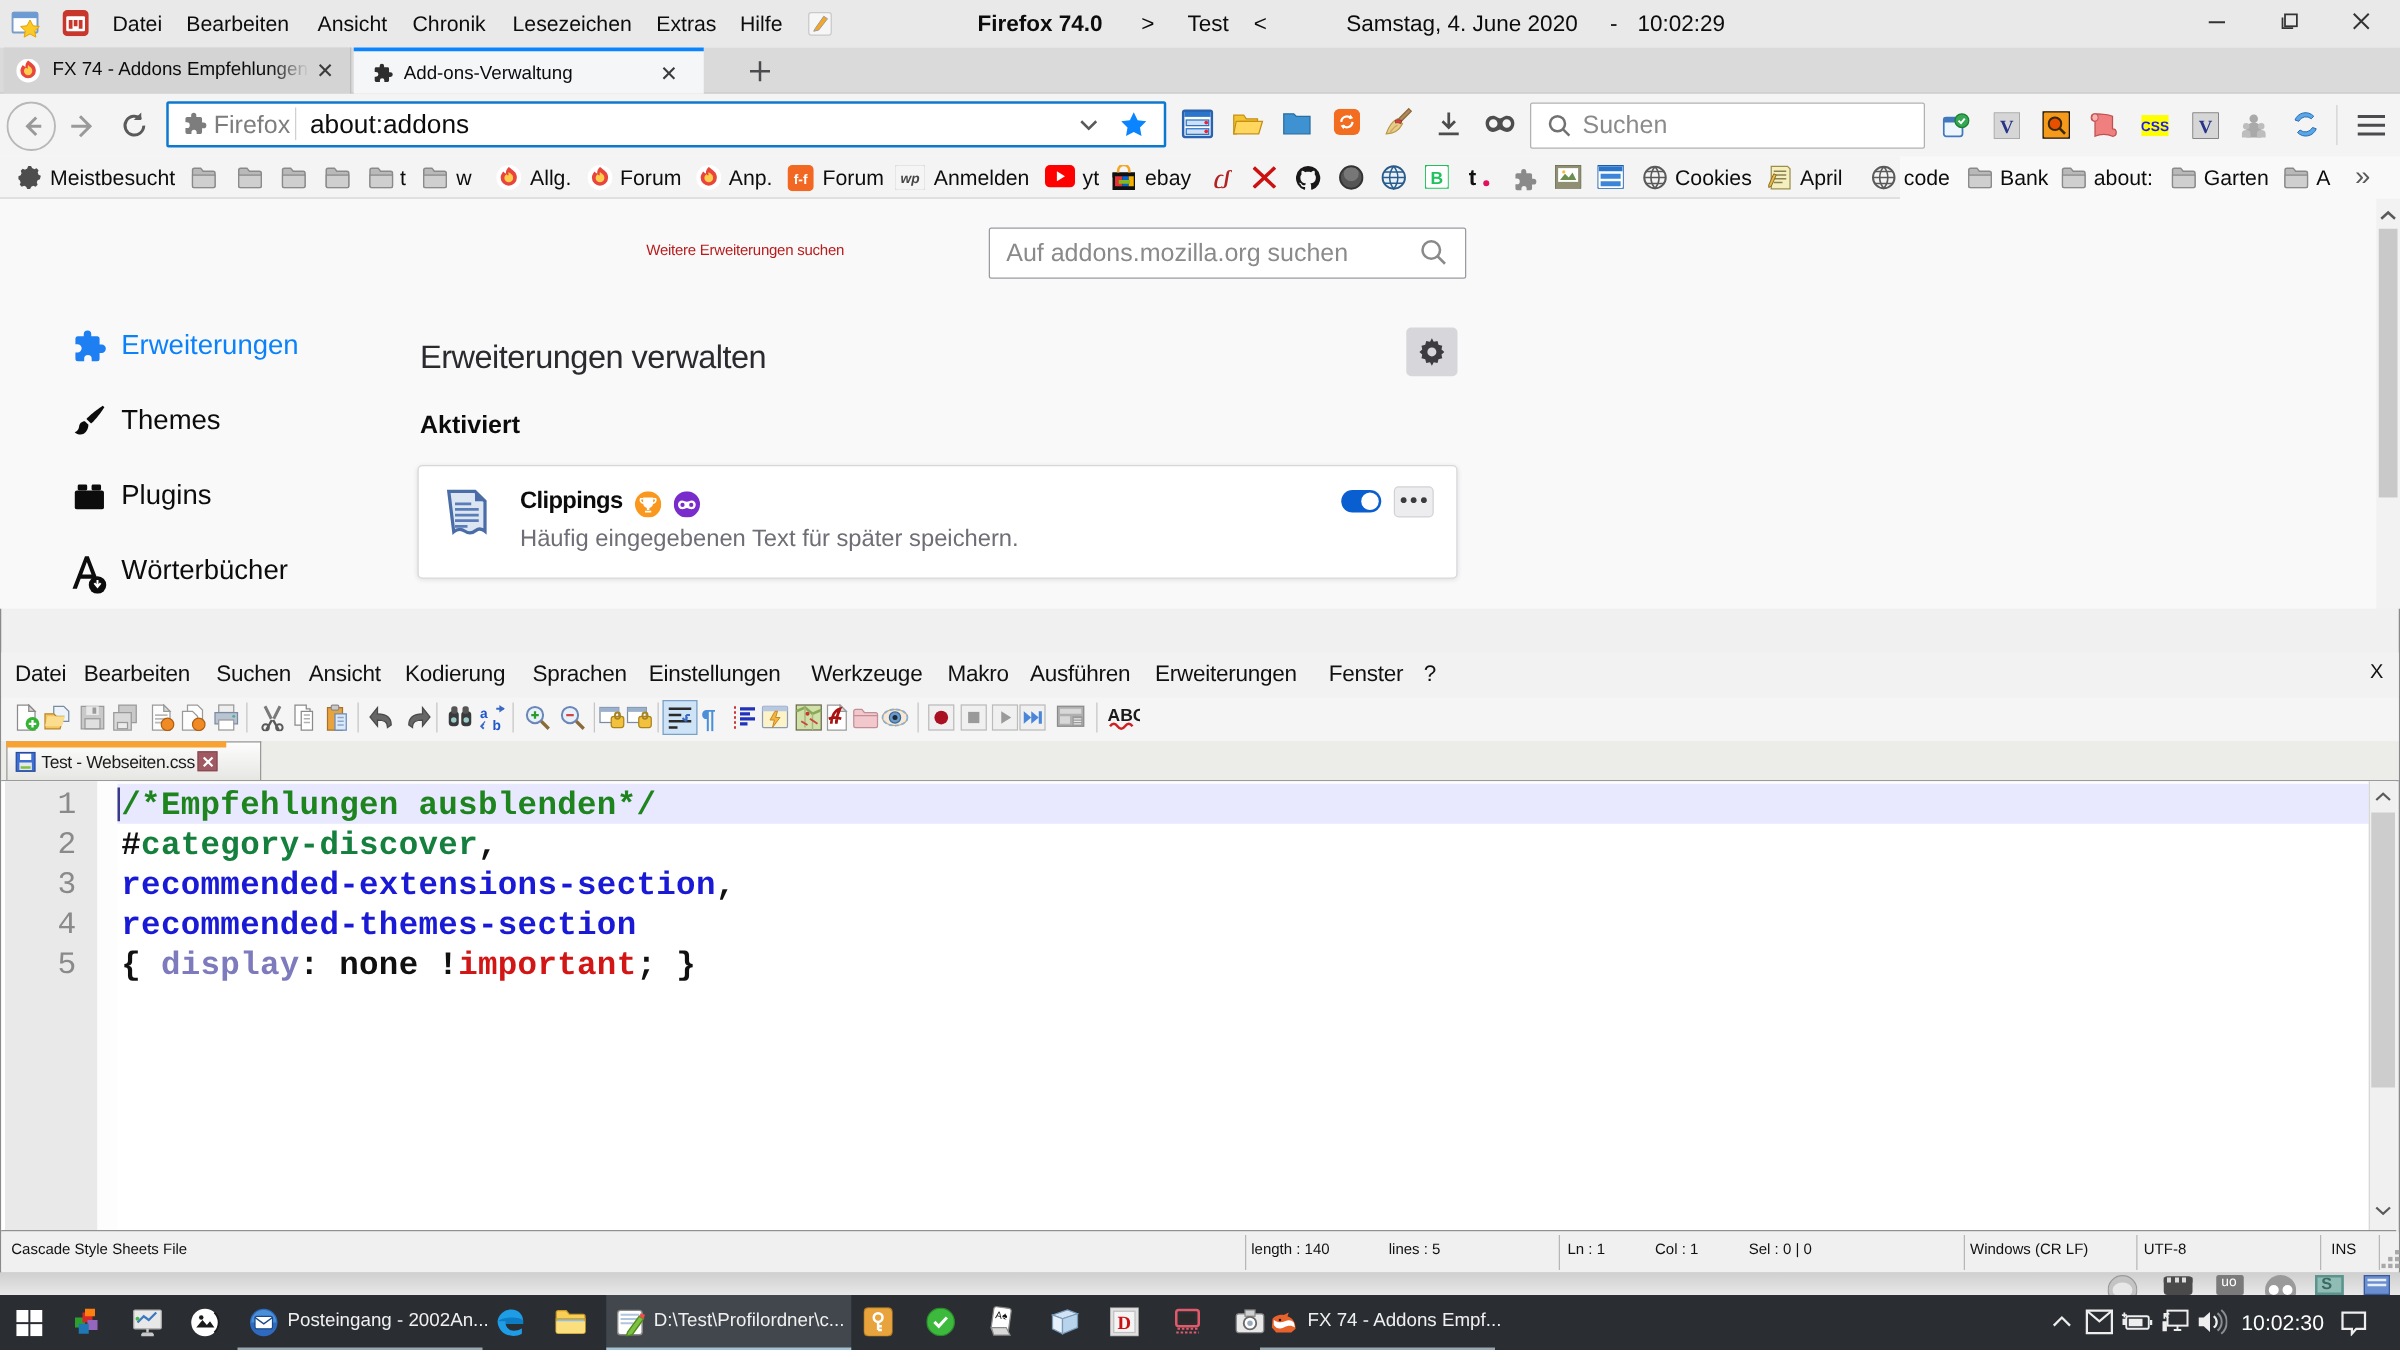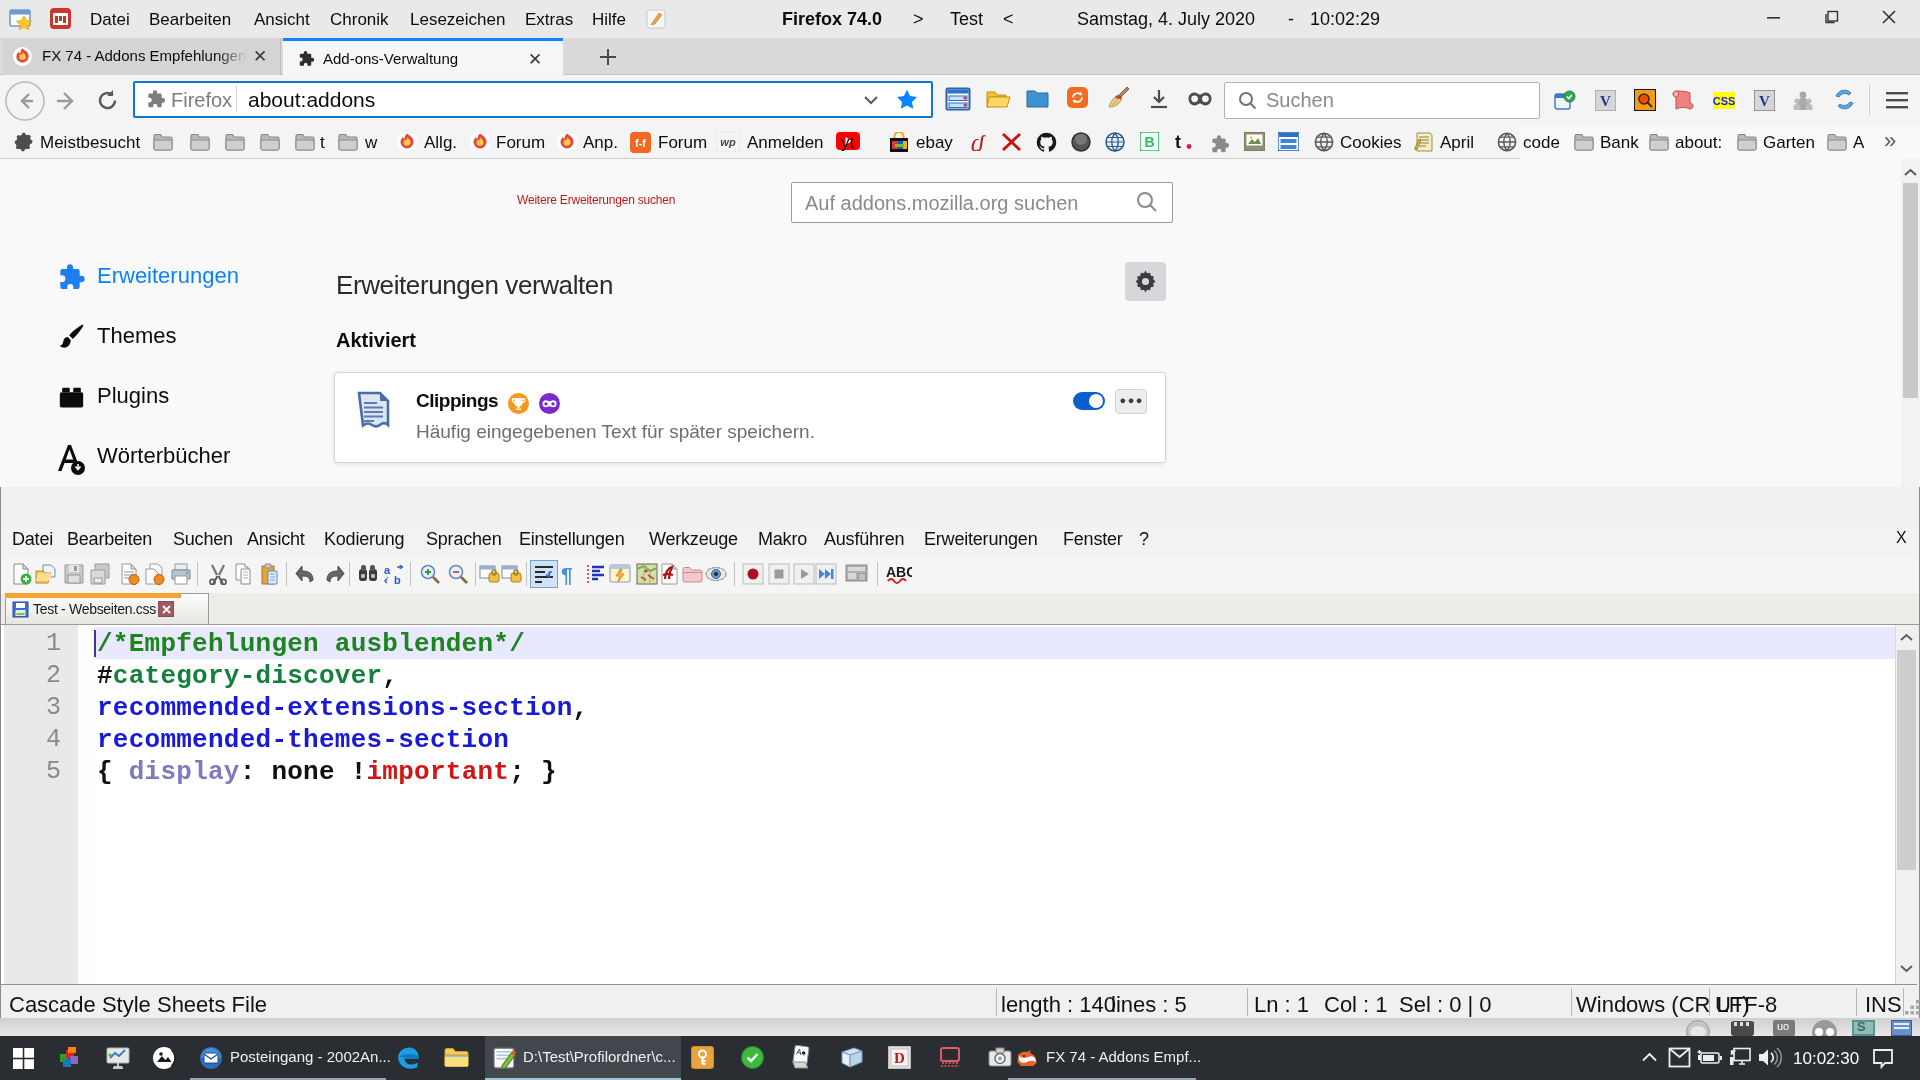--- a/index.html
+++ b/index.html
@@ -88,7 +88,7 @@
     <span class="ttext" style="left:913px">&gt;</span>
     <span class="ttext" style="left:950px">Test</span>
     <span class="ttext" style="left:1003px">&lt;</span>
-    <span class="ttext" style="left:1077px">Samstag, 4. July 2020</span>
+    <span class="ttext" style="left:1077px">Samstag, 4. June 2020</span>
     <span class="ttext" style="left:1288px">-</span>
     <span class="ttext" style="left:1310px">10:02:29</span>
     <svg class="abs" style="left:1765px;top:8px" width="18" height="18" viewBox="0 0 18 18">

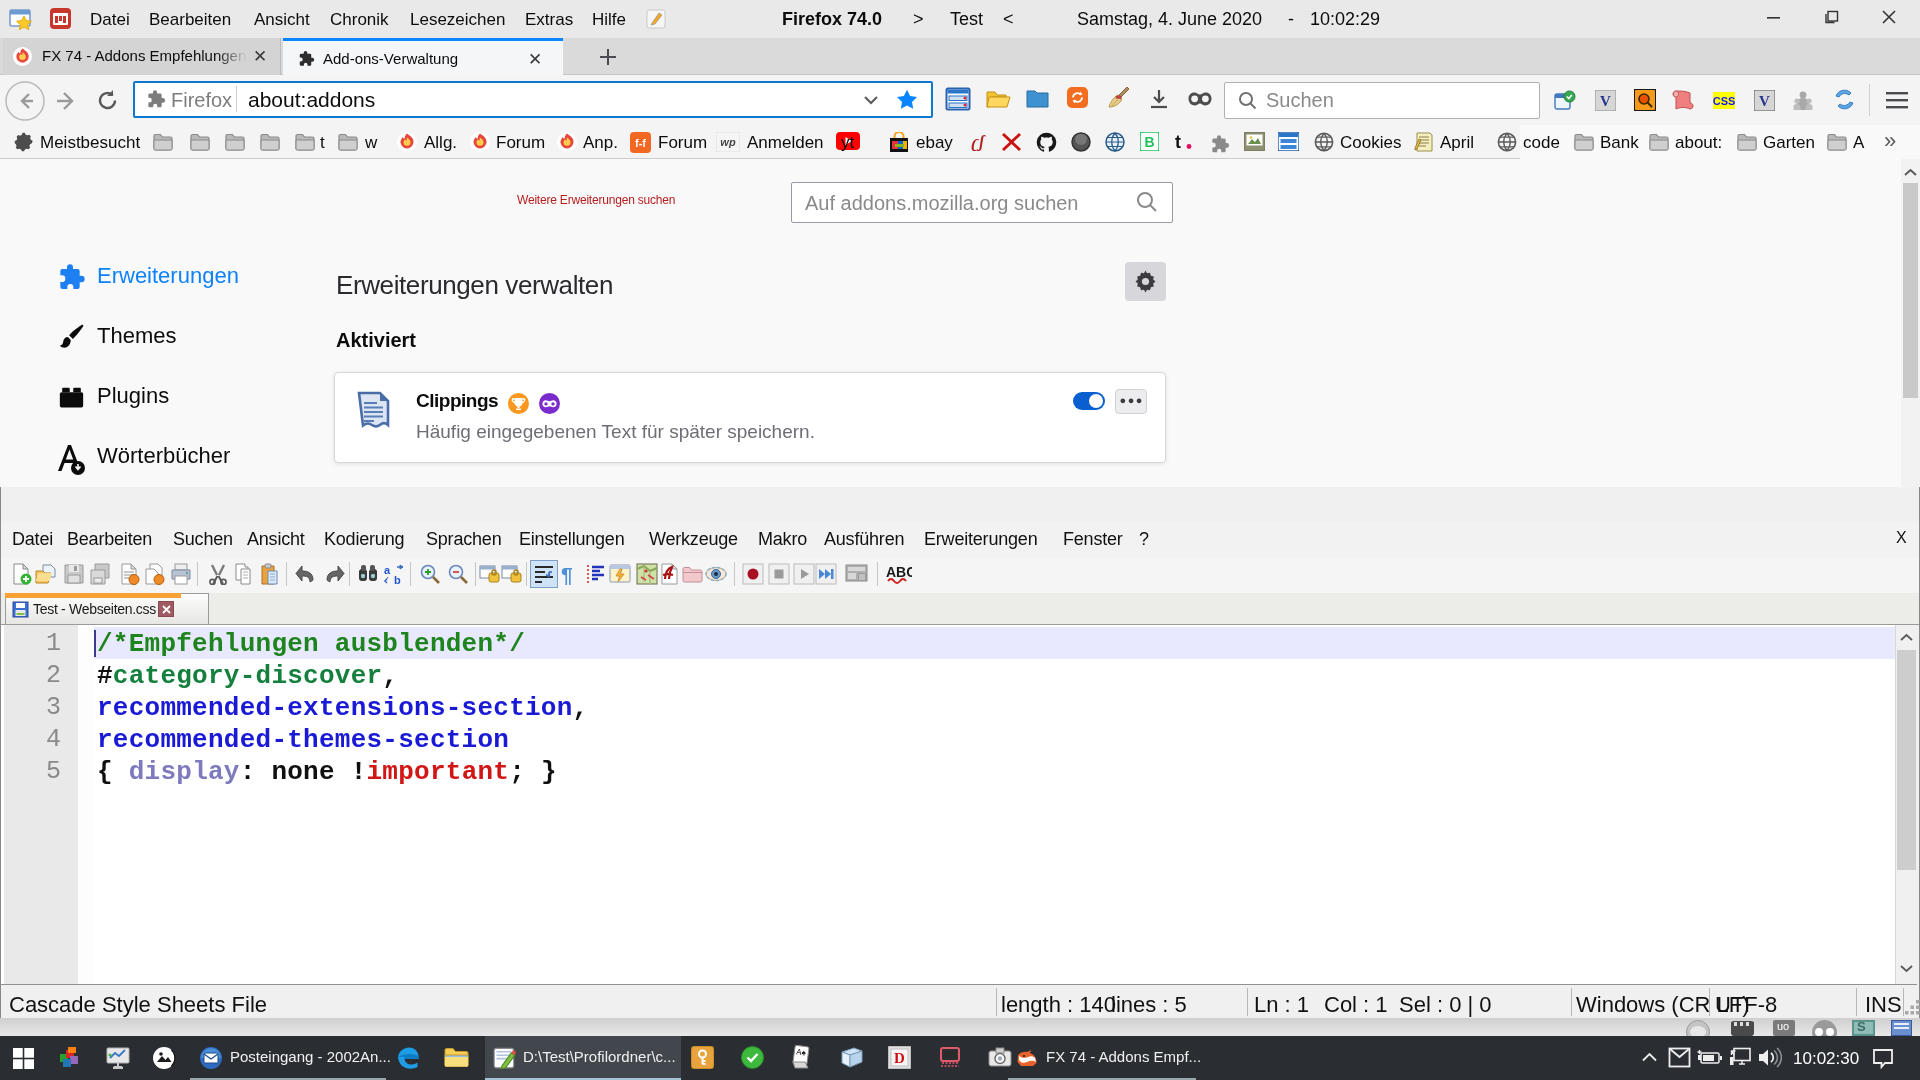--- a/index.html
+++ b/index.html
@@ -281,7 +281,7 @@
       <rect width="24" height="18" rx="4" fill="#ff0000"></rect>
       <path d="M9.5 5 L16 9 L9.5 13z" fill="#fff"></path>
     </svg>
-    <span class="bmt" style="left:841px">yt</span>
+    <span class="bmt" style="left:866px">yt</span>
     <svg class="abs bmi" style="left:888px" width="22" height="22" viewBox="0 0 22 22">
       <path d="M2 6 h18 v14 H2z" fill="#111"></path>
       <path d="M2 6 h18 v4 H2z" fill="#111"></path>

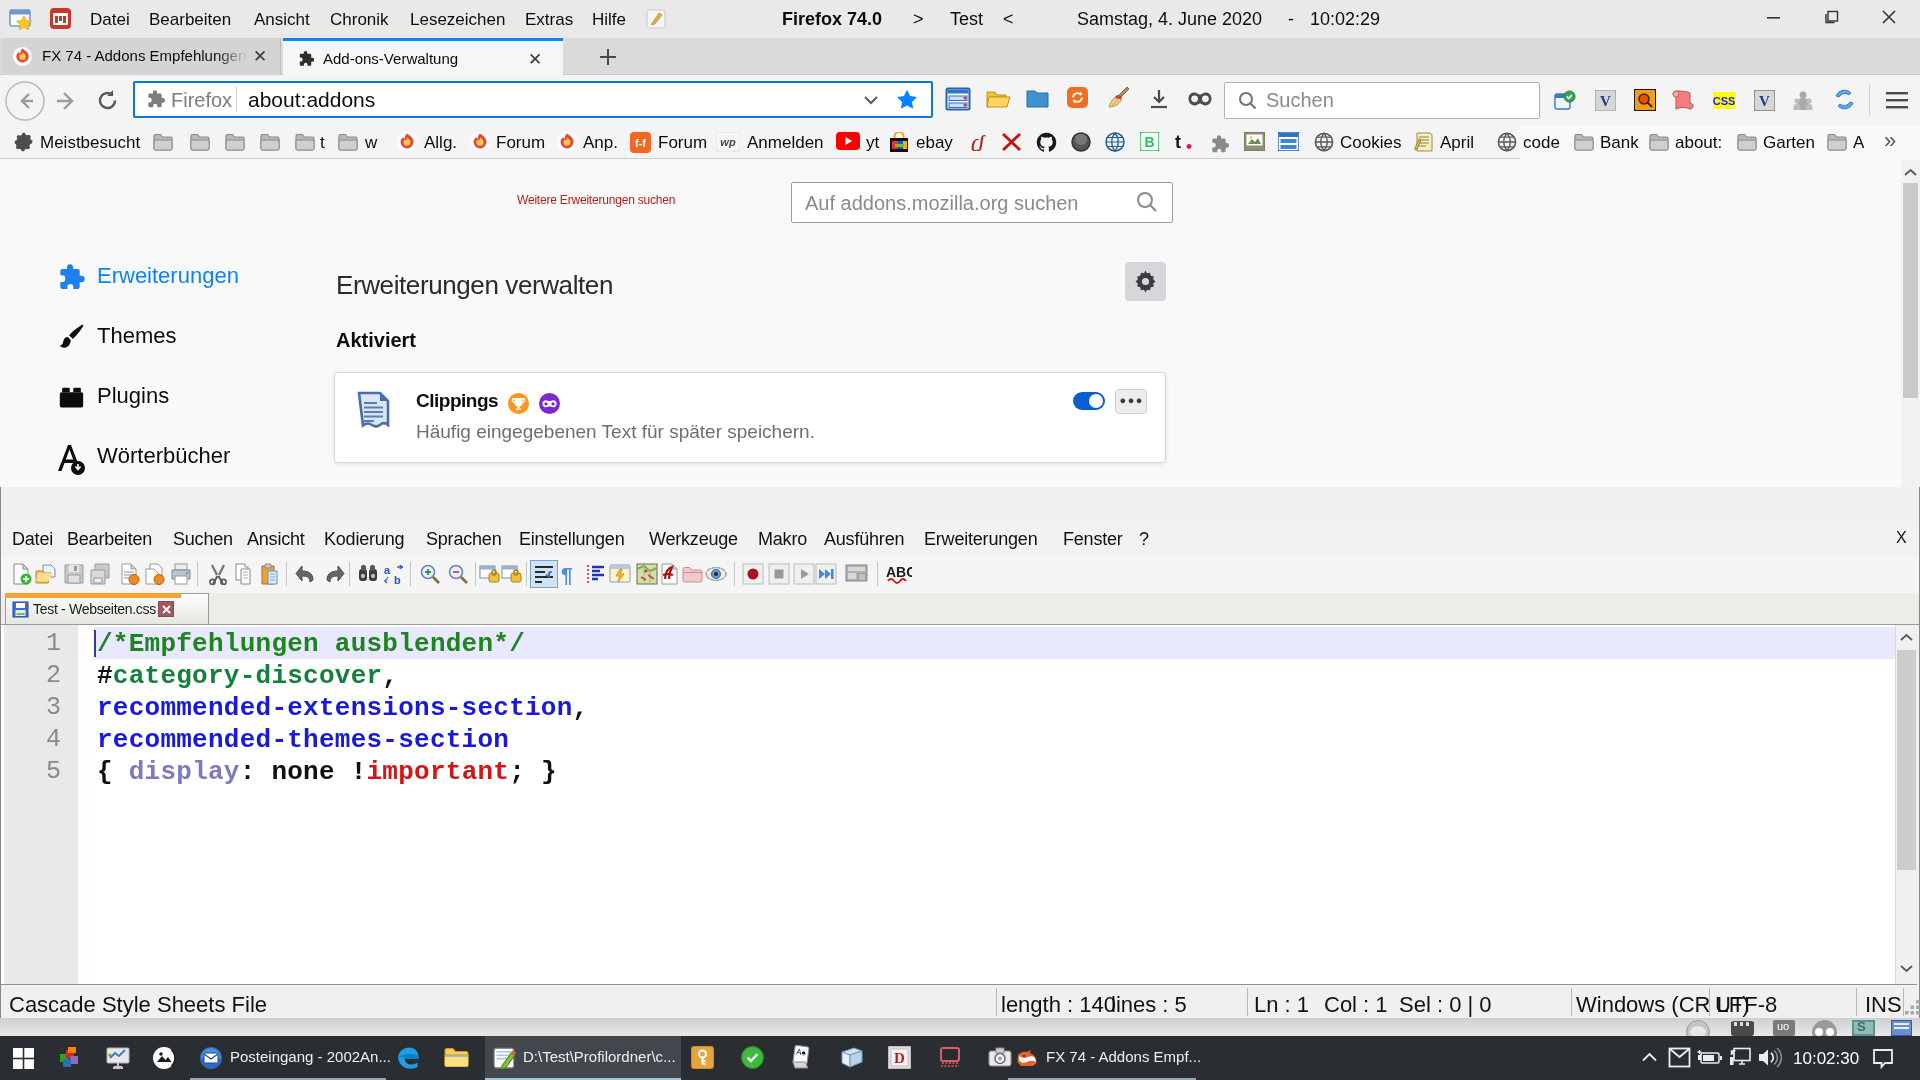--- a/index.html
+++ b/index.html
@@ -39,7 +39,7 @@
 #npp-toolbar { left:1px; top:558px; width:1918px; height:35px; background:#f5f5f5; }
 #npp-tabbar { left:1px; top:593px; width:1918px; height:32px; background:#ecece9; border-bottom:1px solid #9a9a9a; }
 #npp-editor { left:1px; top:625px; width:1916px; height:360px; background:#ffffff; border-bottom:1px solid #919191; }
-#npp-status { left:1px; top:986px; width:1918px; height:32px; background:#f0f0f0; font-size:22px; color:#111; }
+#npp-status { left:1px; top:986px; width:1918px; height:32px; background:#f0f0f0; font-size:12px; color:#111; }
 .sbtext { position:absolute; top:6px; }
 .sbsep { position:absolute; top:2px; height:28px; width:1px; background:#b7b7b7; }
 #gutter { position:absolute; left:3px; top:0; width:74px; height:359px; background:#e9e9e9; }

